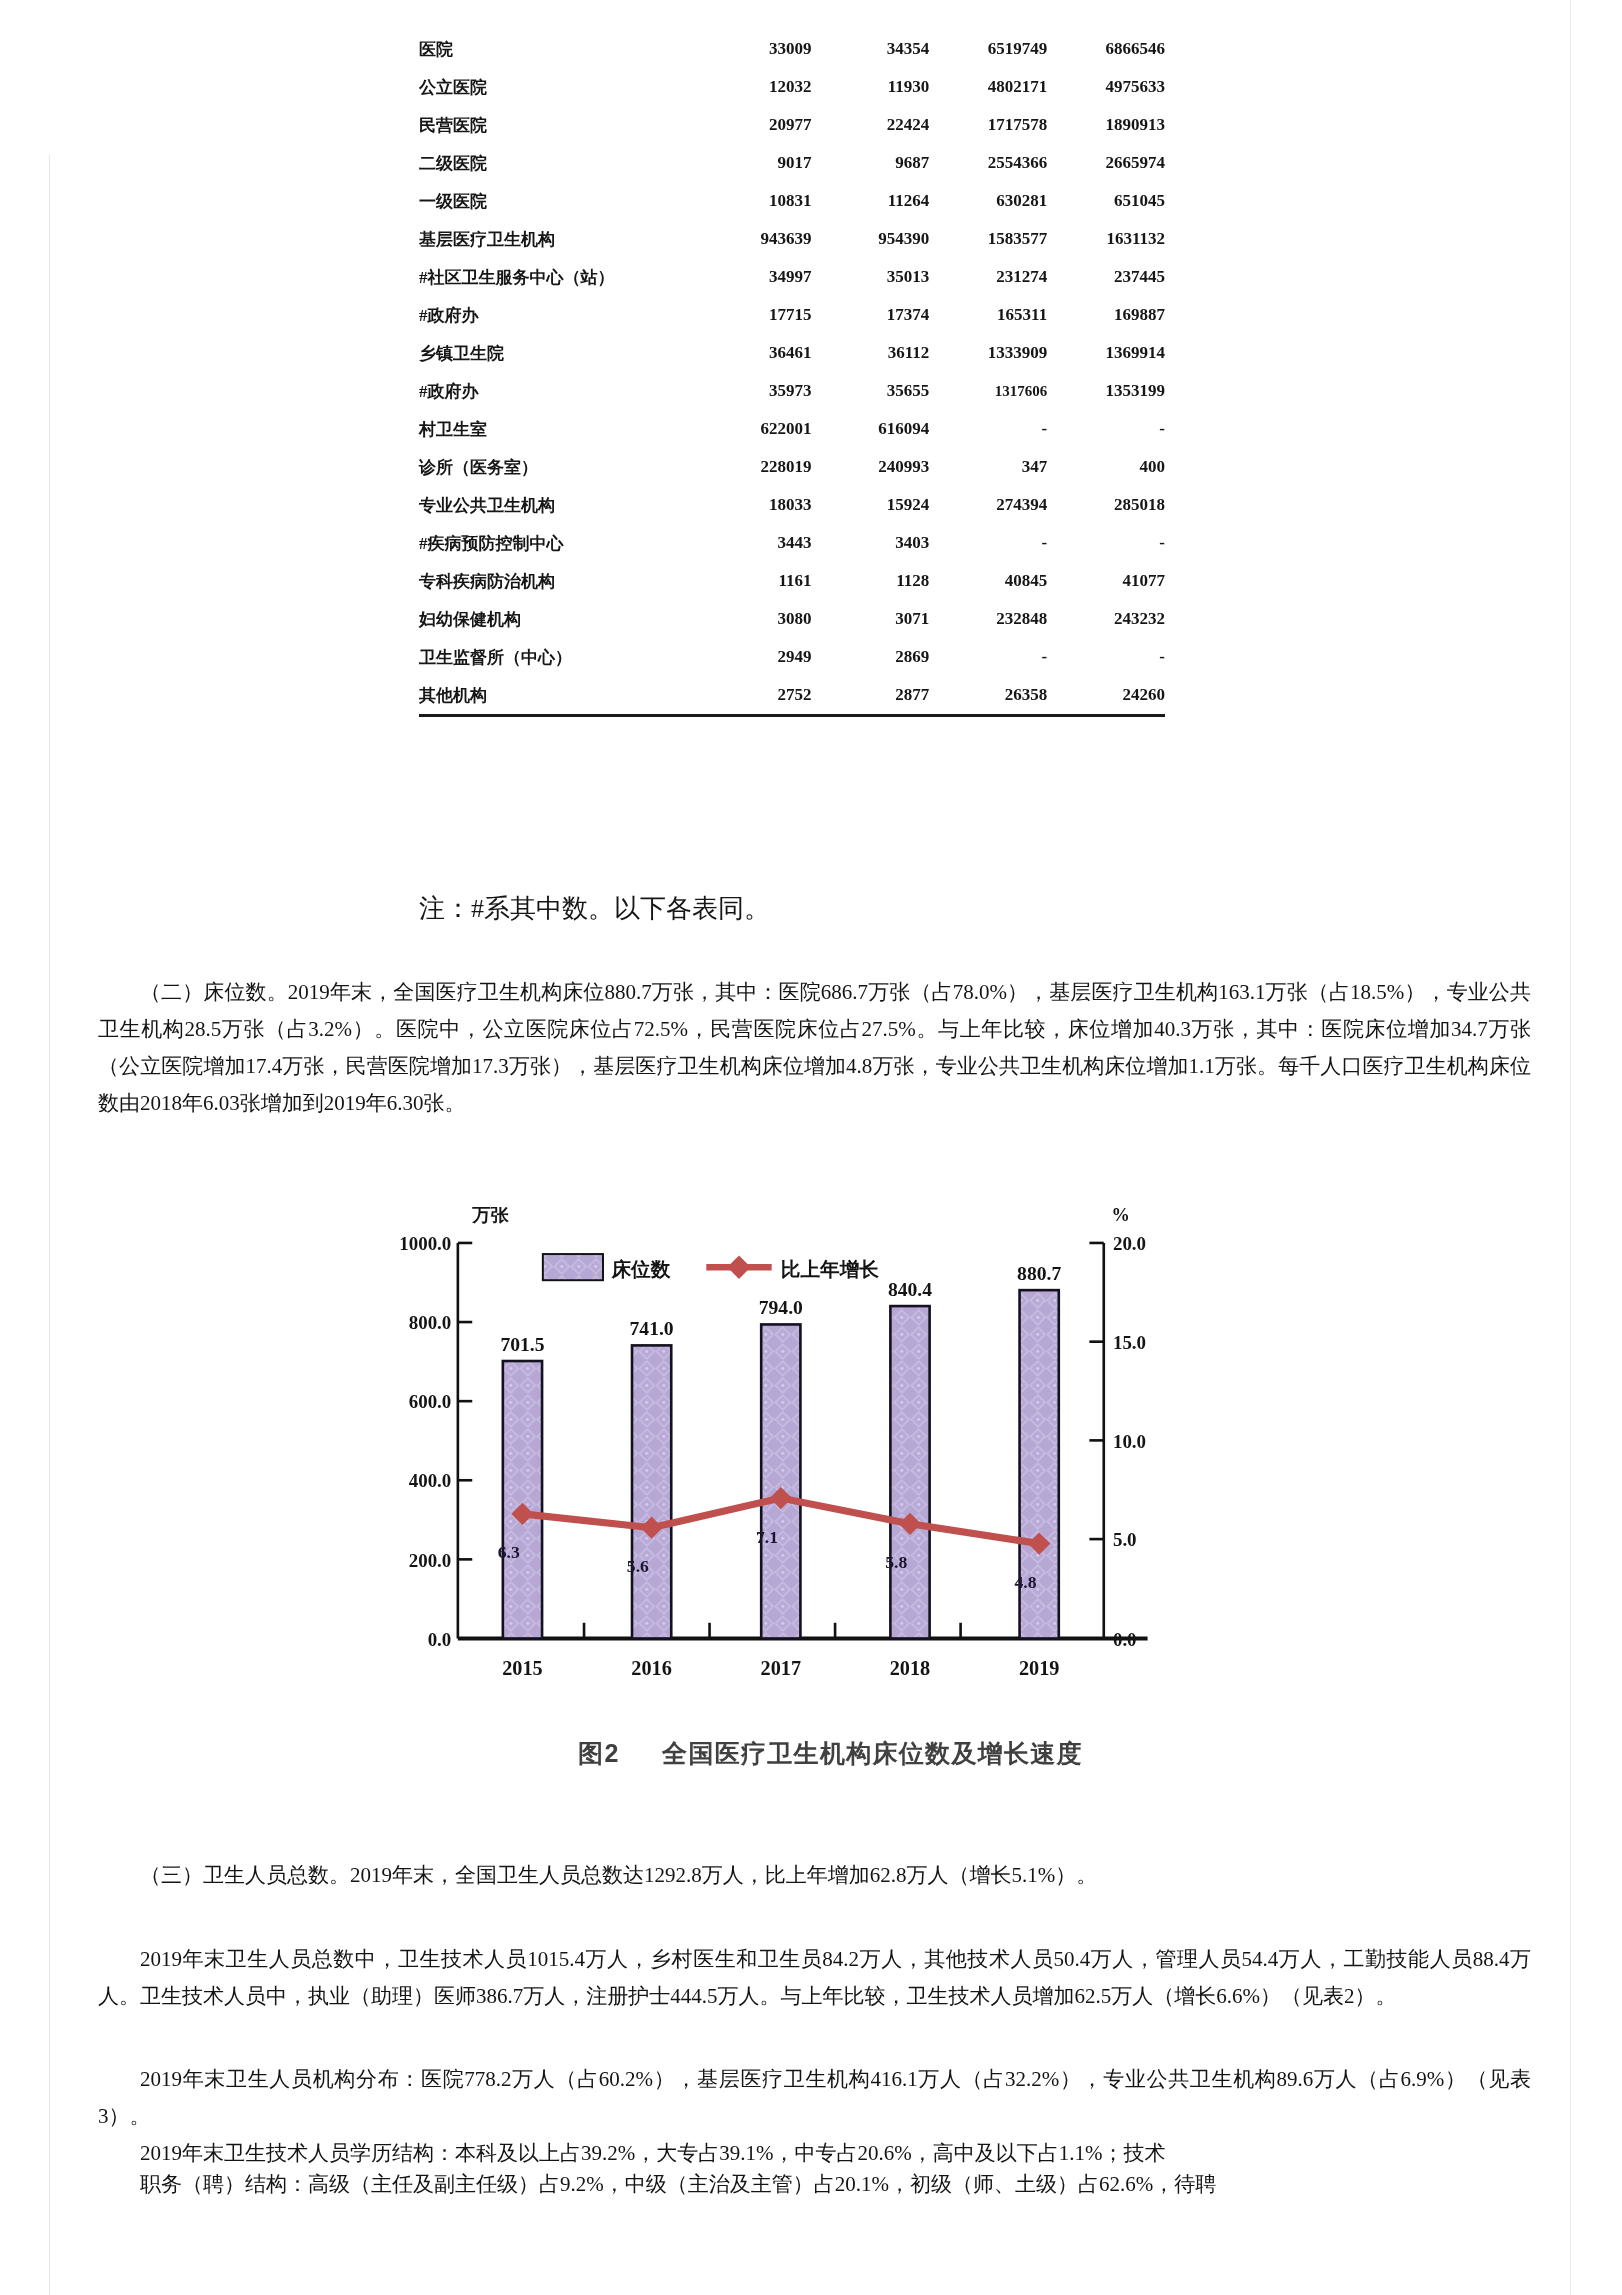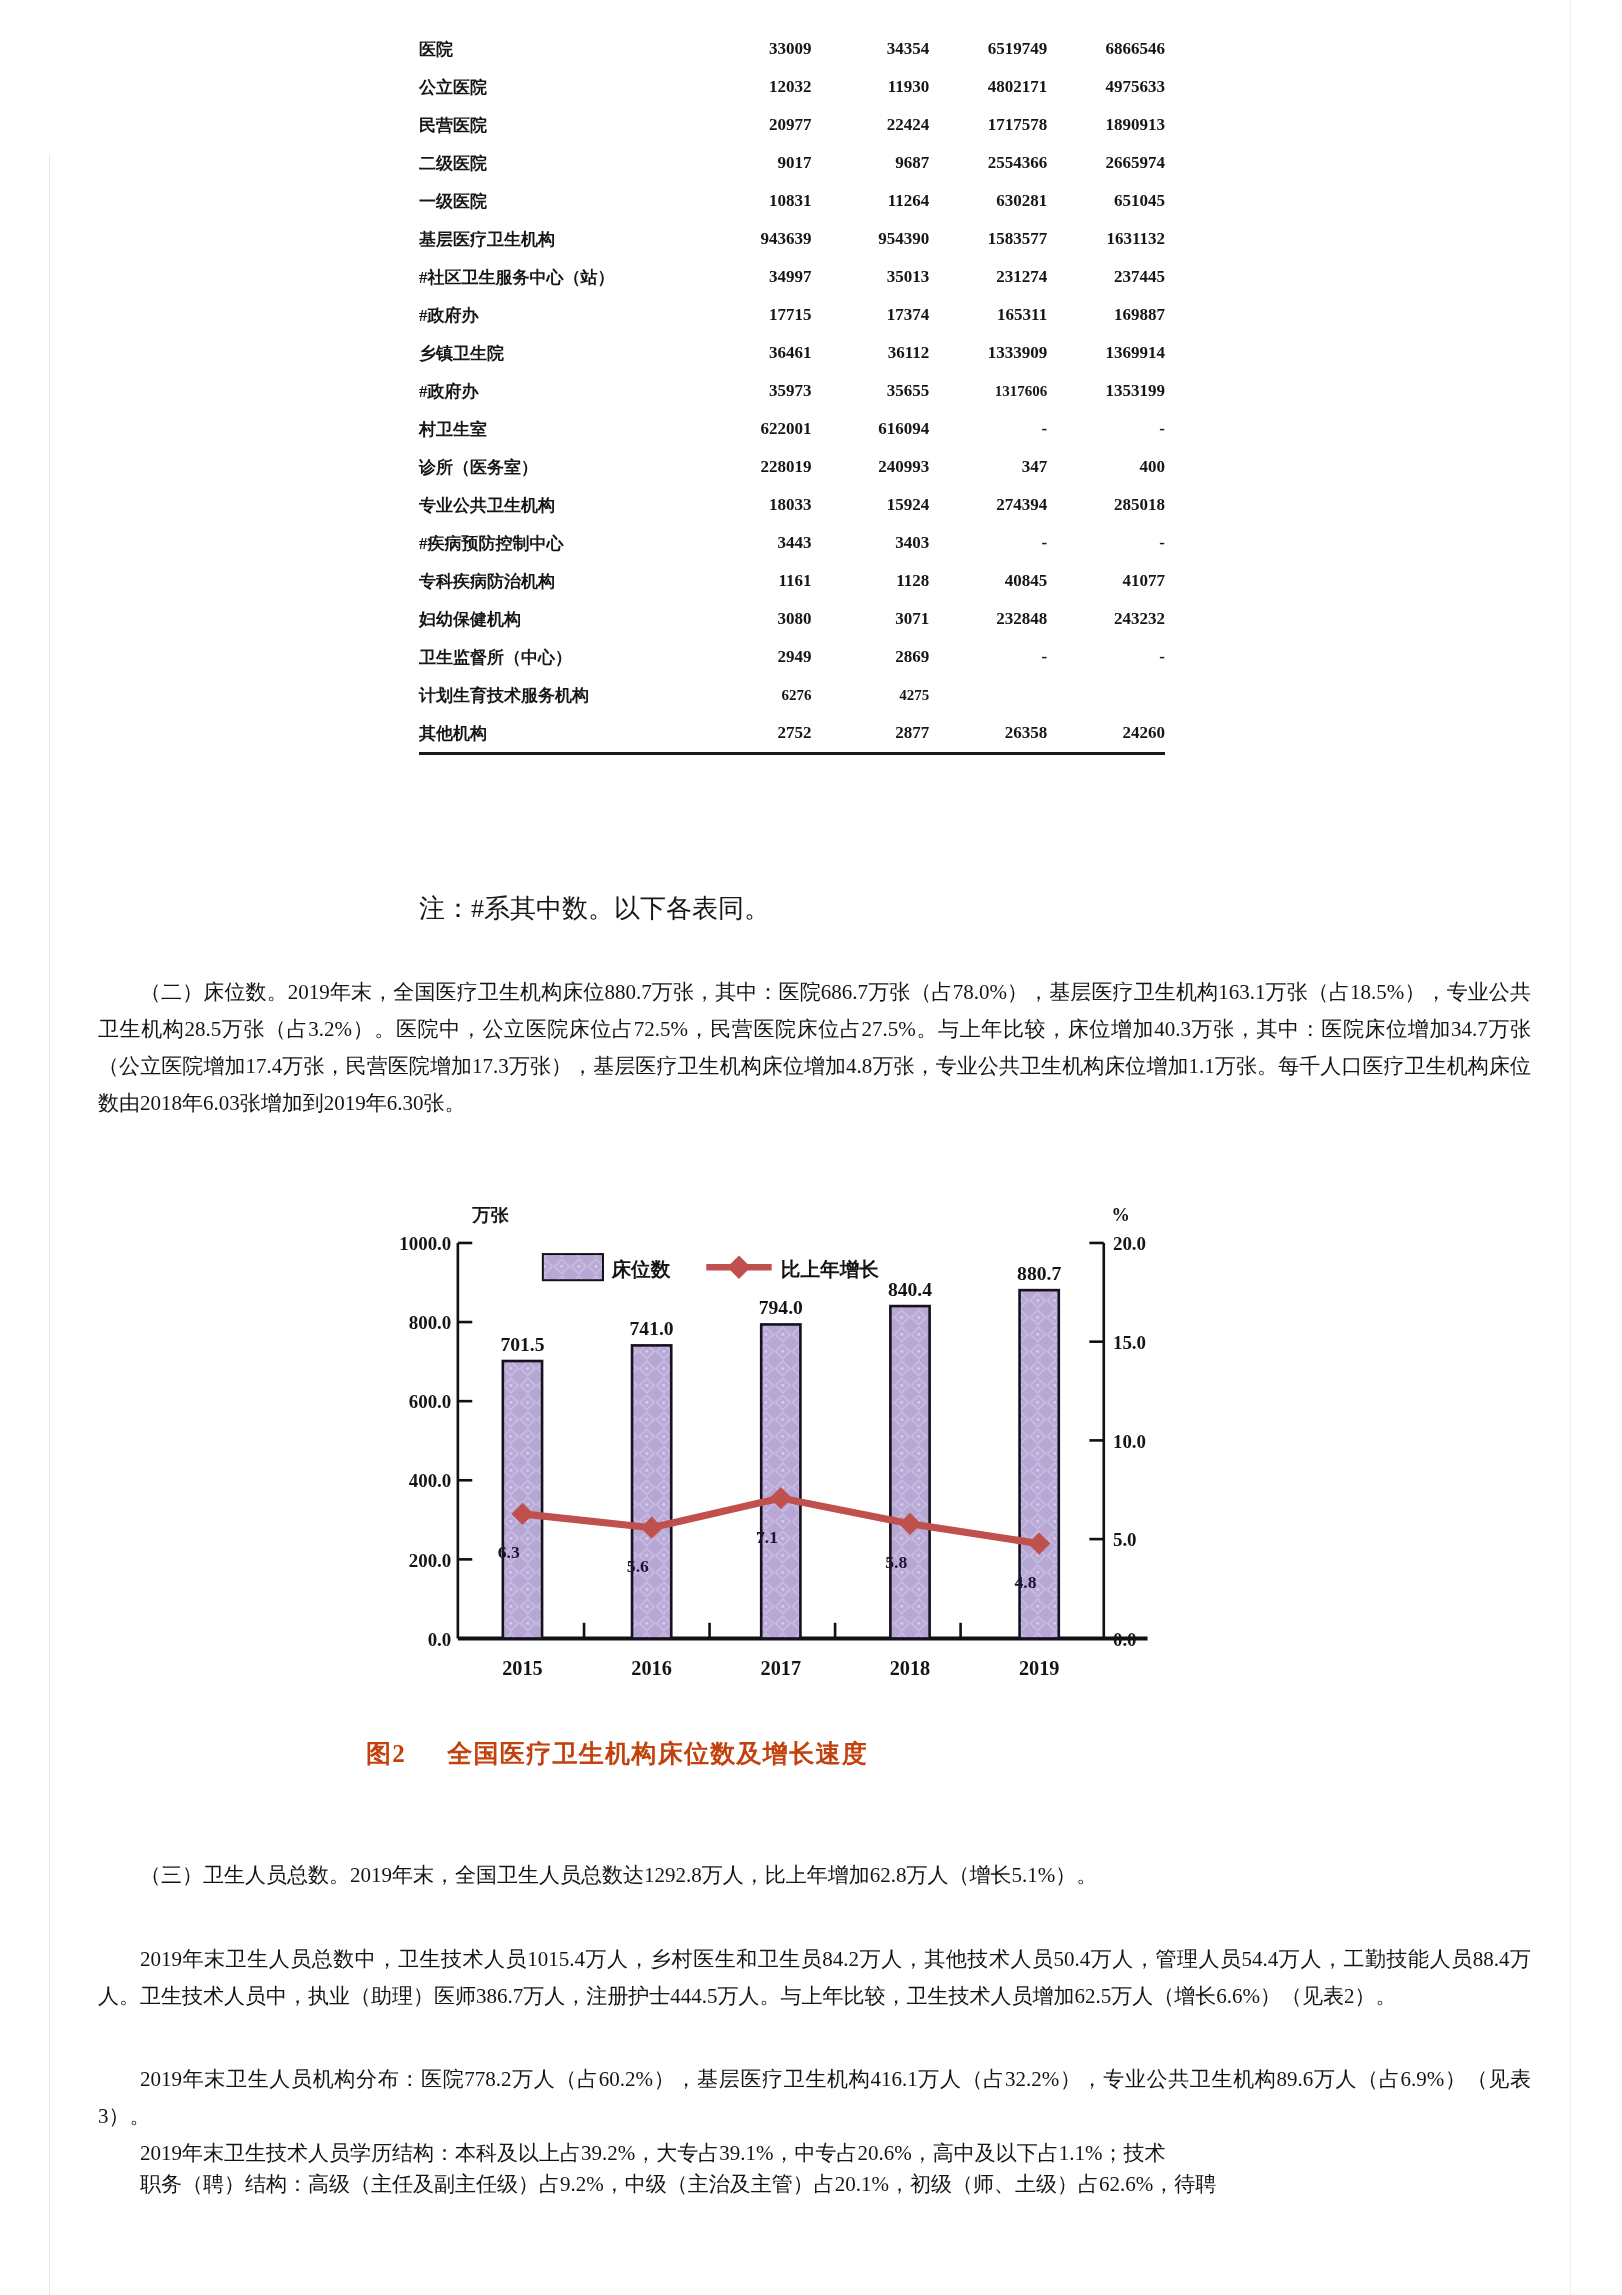--- a/index.html
+++ b/index.html
@@ -286,13 +286,6 @@
             <td class="num">2869</td>
             <td class="num">-</td>
             <td class="num">-</td>
-          </tr>
-          <tr>
-            <td class="lbl ind1">计划生育技术服务机构</td>
-            <td class="num small-val">6276</td>
-            <td class="num small-val">4275</td>
-            <td class="num small-val"></td>
-            <td class="num small-val"></td>
           </tr>
           <tr class="last-row">
             <td class="lbl ind1">其他机构</td>

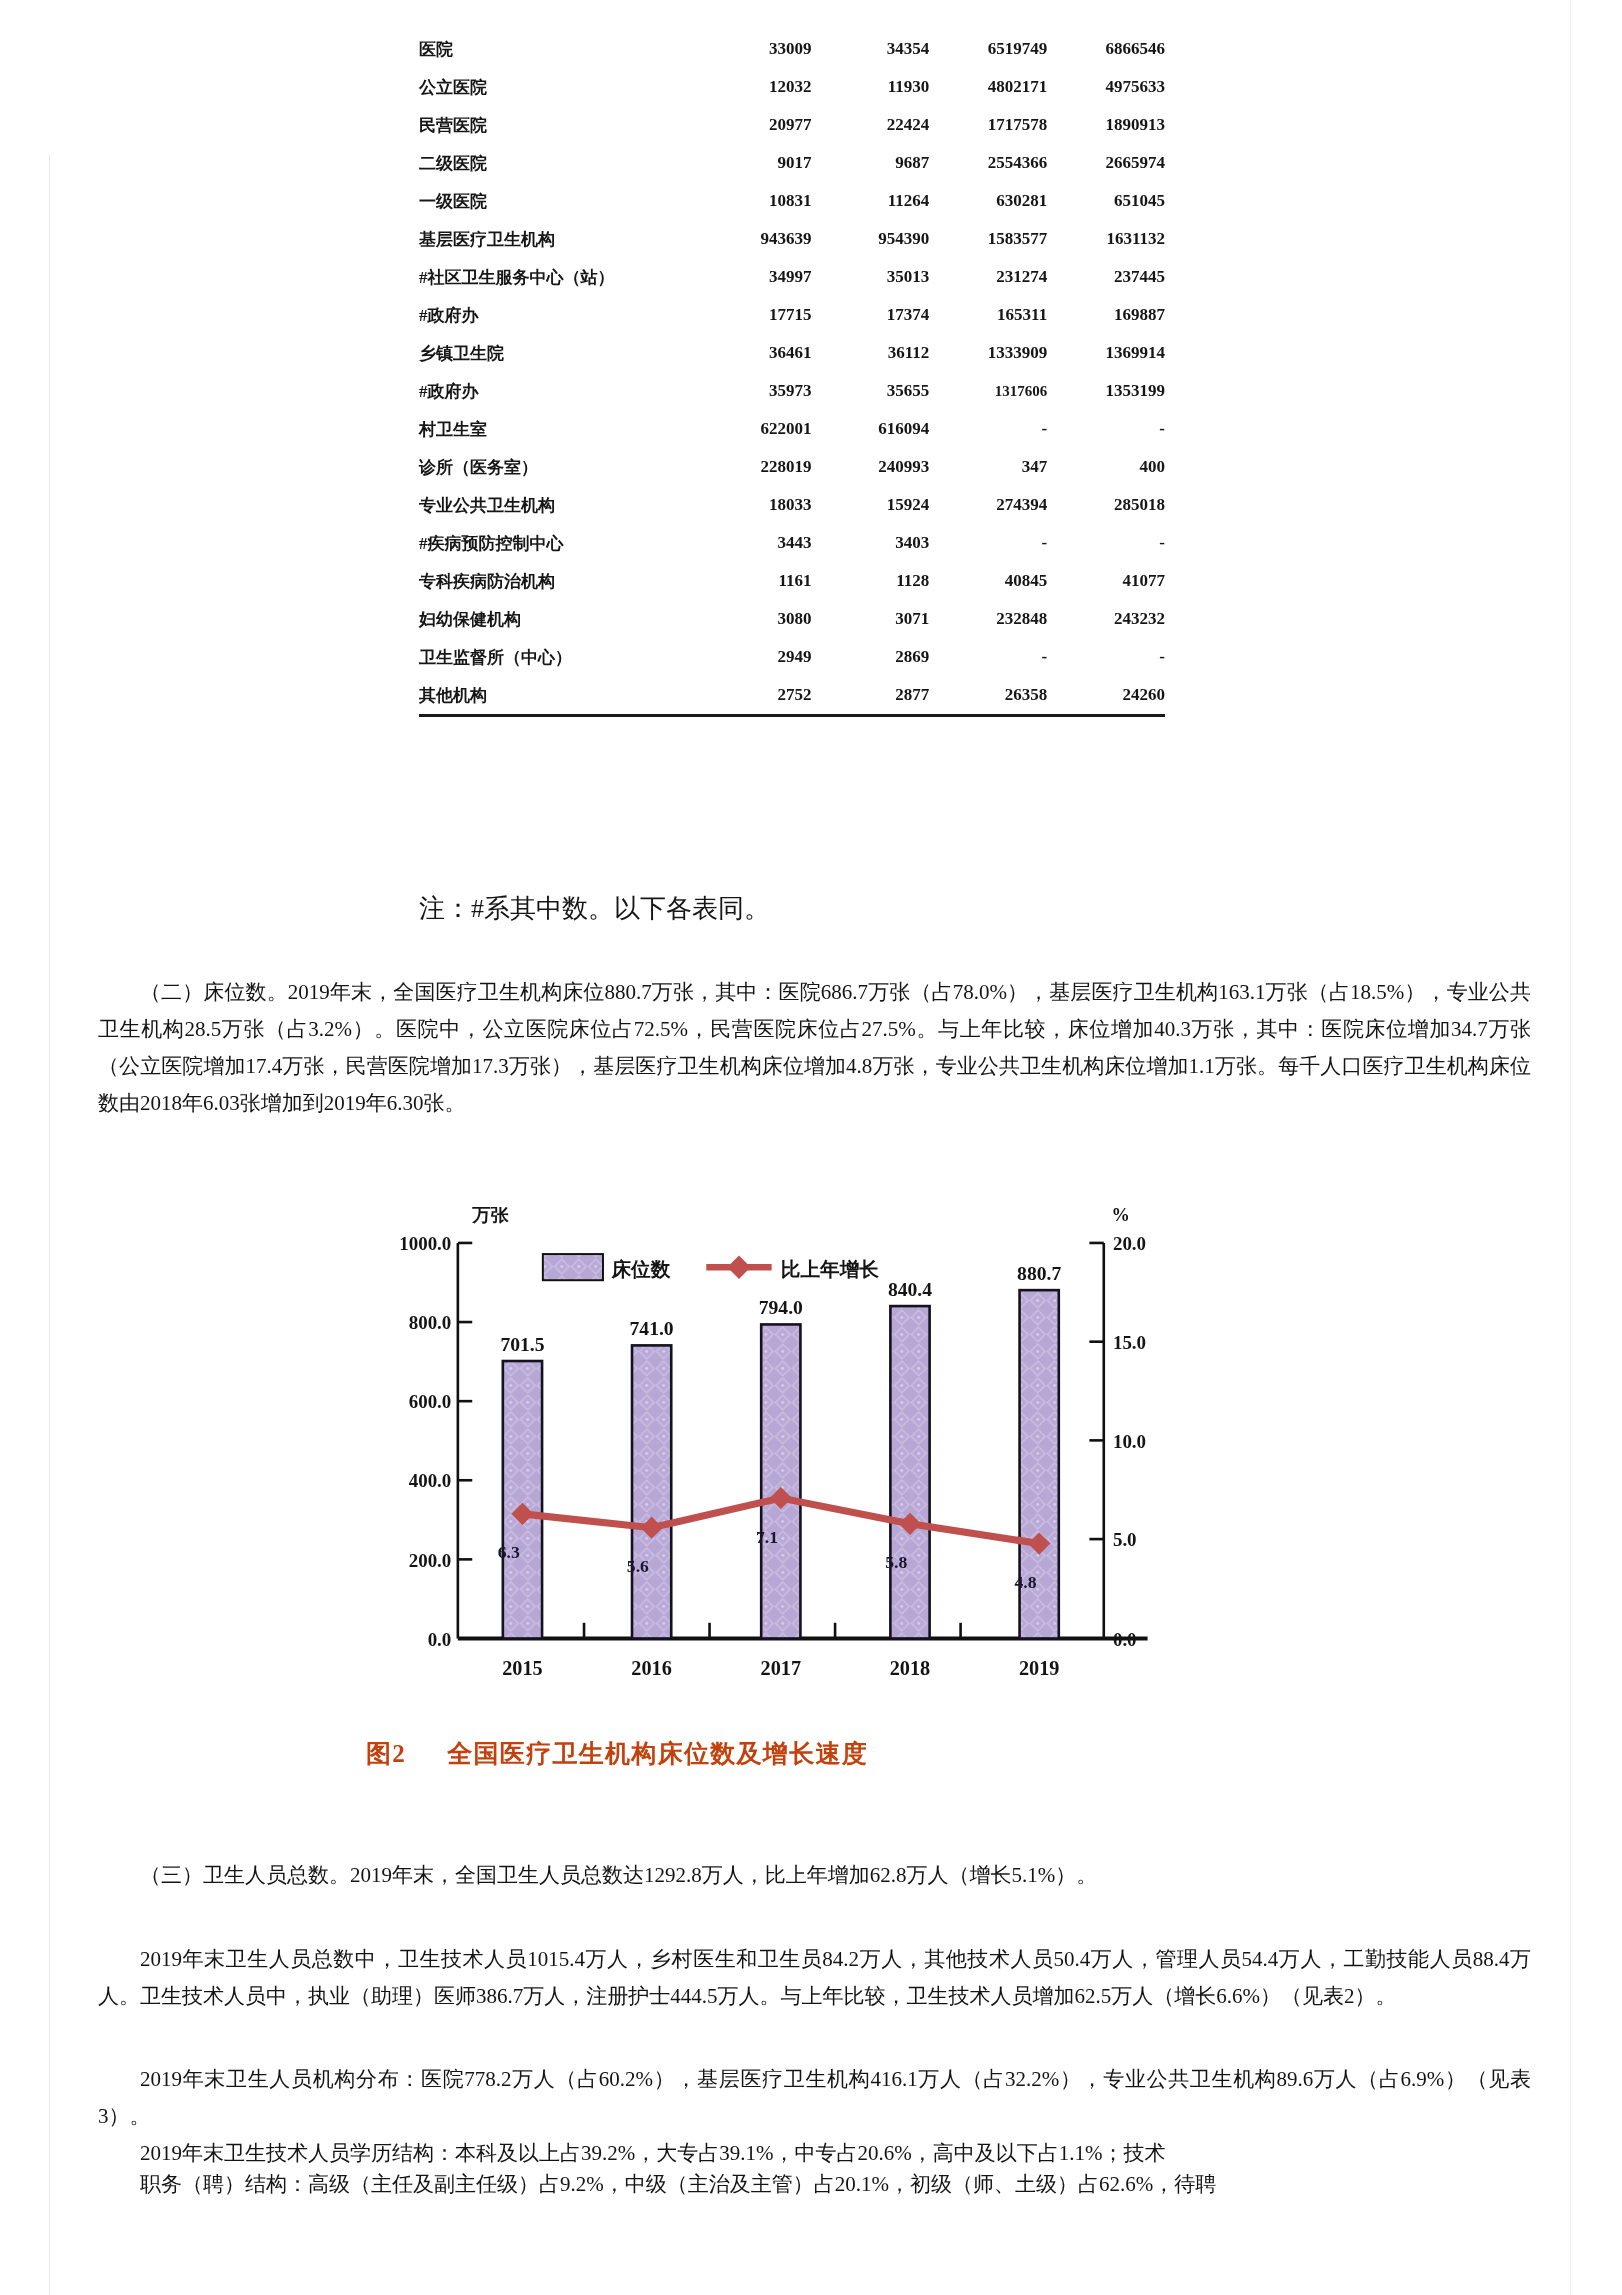--- a/index.html
+++ b/index.html
@@ -113,11 +113,12 @@
     left: 366px;
     top: 1737px;
     width: 929px;
+    text-align: center;
     font-size: 25px;
     font-weight: bold;
     letter-spacing: 1.3px;
-    color: #c2410c;
-    font-family: Liberation Serif, serif;
+    color: #404040;
+    font-family: Liberation Sans, sans-serif;
   }
   svg.chart { display:block; }
   .ax-txt {

